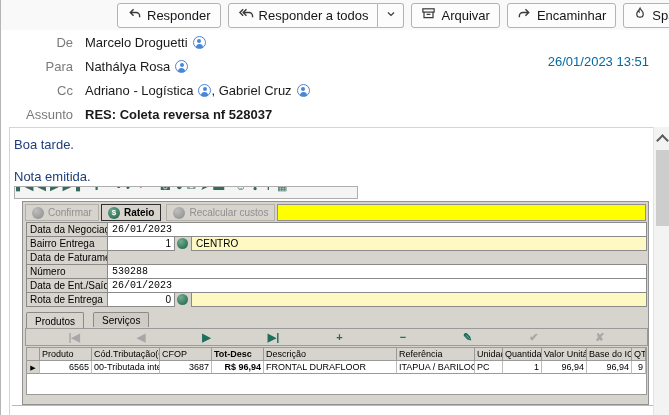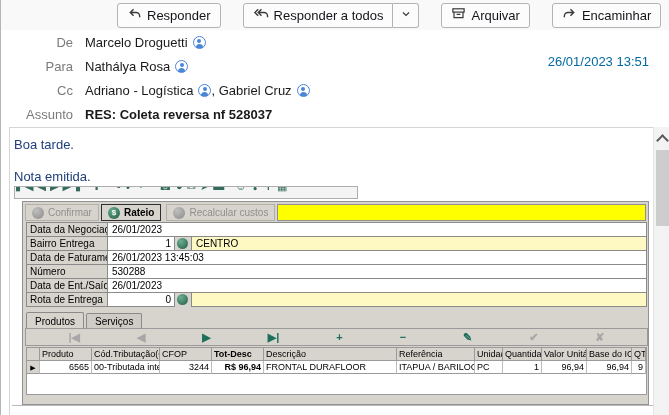--- a/index.html
+++ b/index.html
@@ -12,7 +12,7 @@
   
   .toolbar { position:absolute; left:0; top:0; width:669px; height:30px;
     background:#f9f9f9; display:flex; align-items:center; padding-left:116px; }
-  .tb-group { display:flex; margin-right:22px; }
+  .tb-group { display:flex; margin-right:7px; }
   .tb-btn { display:flex; align-items:center; gap:5px; height:25px; padding:0 9px;
     background:#fcfcfc; border:1px solid #b3b3b3; border-radius:3px;
     font-size:13px; color:#15141a; white-space:nowrap; cursor:default; }

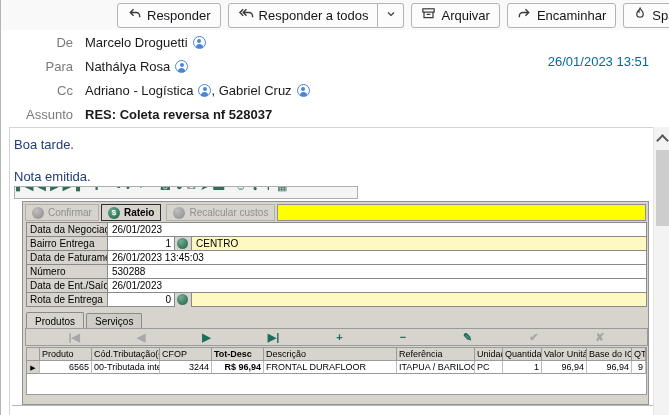--- a/index.html
+++ b/index.html
@@ -70,7 +70,7 @@
   .flabel { width:82px; flex:0 0 auto; background:#d7d4cd; border:1px solid #8a8a8a;
     padding:0 0 0 3px; display:flex; align-items:center; white-space:nowrap; overflow:hidden; }
   .fval { flex:1; background:#fff; border:1px solid #8a8a8a; margin-left:-1px;
-    padding-left:4px; display:flex; align-items:center; overflow:hidden; }
+    padding-left:4px; display:flex; align-items:center; overflow:hidden;font-family:Liberation Mono, monospace; }
   .fnum { width:68px; flex:0 0 auto; background:#fff; border:1px solid #8a8a8a; margin-left:-1px;
     display:flex; align-items:center; justify-content:flex-end; padding-right:3px; }
   .lkwrap { flex:0 0 auto; display:flex; align-items:center; padding:0 2px; }

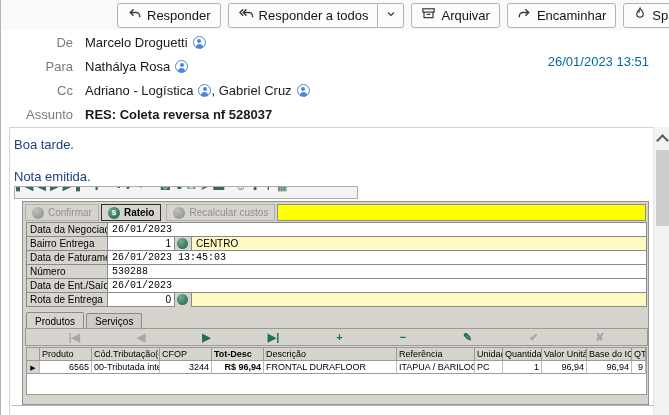--- a/index.html
+++ b/index.html
@@ -233,7 +233,6 @@
           </div>
           <div class="frow">
             <span class="flabel">Data de Faturamento</span>
-            <span class="fval">26/01/2023 13:45:03</span>
           </div>
           <div class="frow">
             <span class="flabel">Número</span>

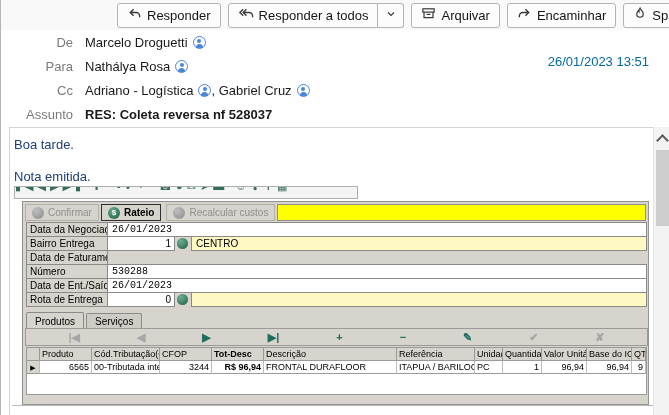--- a/index.html
+++ b/index.html
@@ -79,7 +79,7 @@
   .ftext { flex:1; background:#fef9c3; border:1px solid #8a8a8a; margin-left:1px;
     padding-left:4px; display:flex; align-items:center; }
   
-  .tabs { position:absolute; left:3px; top:110px; display:flex; align-items:flex-end; height:16px; }
+  .tabs { position:absolute; left:3px; top:110px; display:flex; align-items:flex-start; height:16px;gap:7px; }
   .tab { padding:1px 8px 0; border:1px solid #8a8a8a; border-bottom:none;
     border-radius:2px 2px 0 0; height:15px; display:flex; align-items:center; }
   .tab.on { background:#d7d4cd; position:relative; z-index:2; height:16px; }

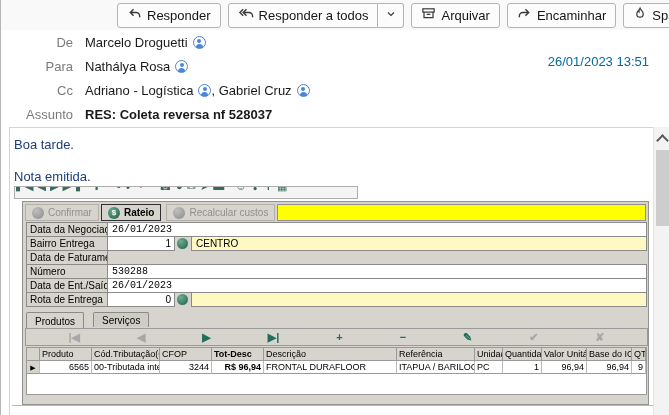--- a/index.html
+++ b/index.html
@@ -288,7 +288,7 @@
             <span class="gc ind">▶</span>
             <span class="gc w1 num">6565</span>
             <span class="gc w2">00-Tributada integral</span>
-            <span class="gc w3 num">3244</span>
+            <span class="gc w3 num">3687</span>
             <span class="gc w4 num bold">R$ 96,94</span>
             <span class="gc w5">FRONTAL DURAFLOOR</span>
             <span class="gc w6">ITAPUA / BARILOCHE / TO</span>

